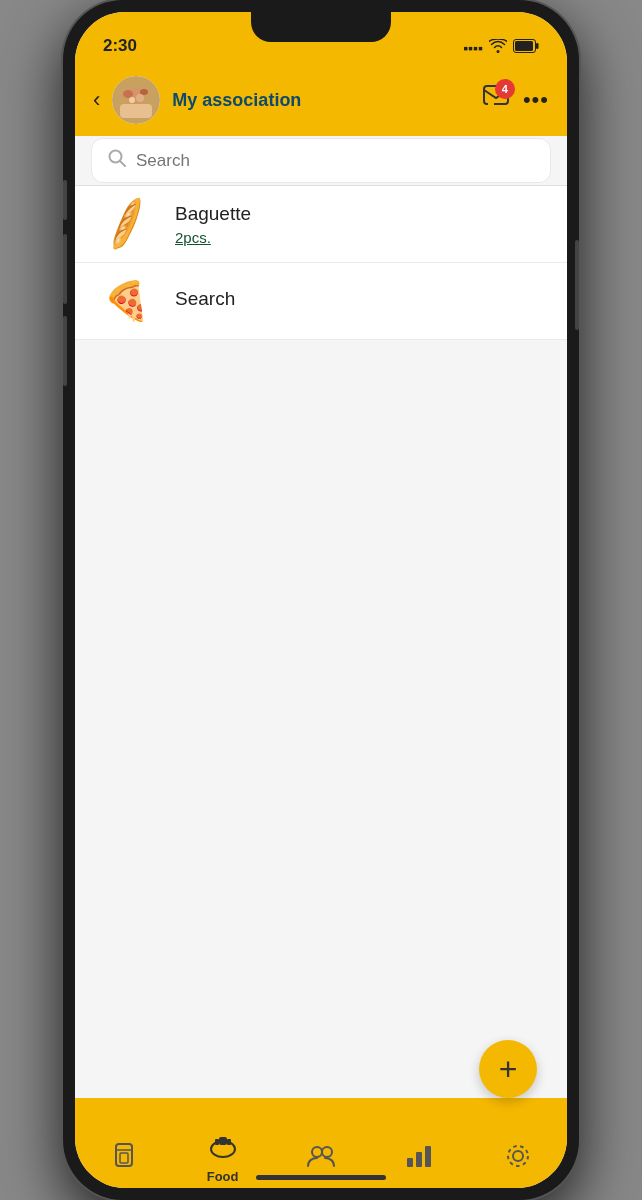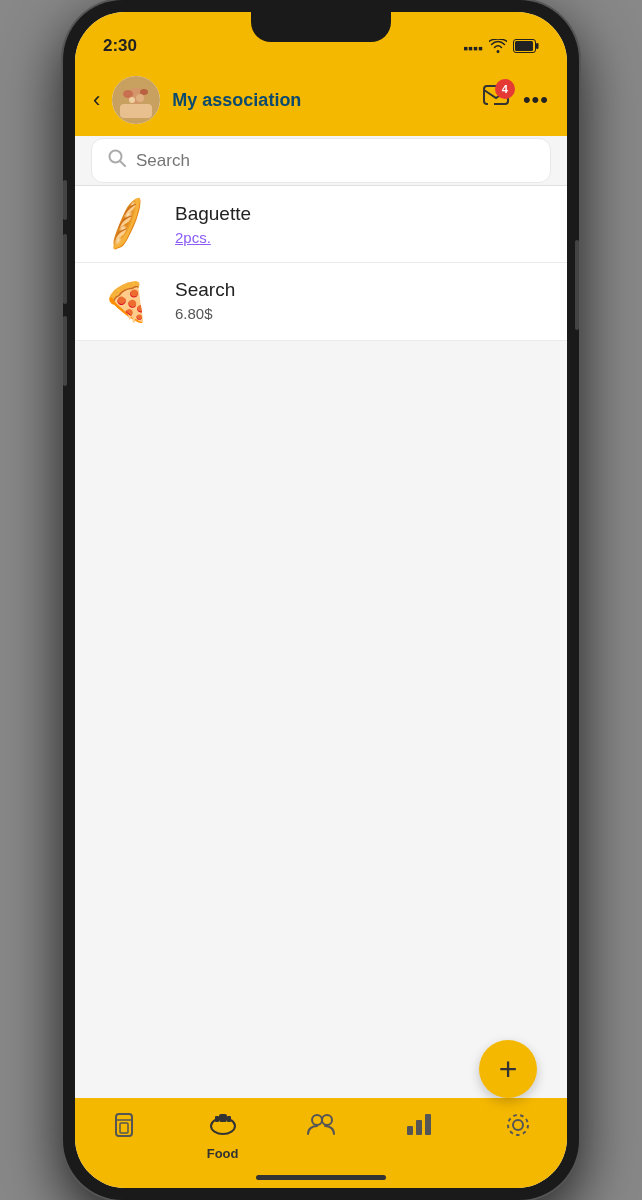--- a/index.html
+++ b/index.html
@@ -234,7 +234,7 @@
 
     .item-qty {
       font-size: 15px;
-      color: #8b5cf6;
+      color: #14532d;
       text-decoration: underline;
     }
 

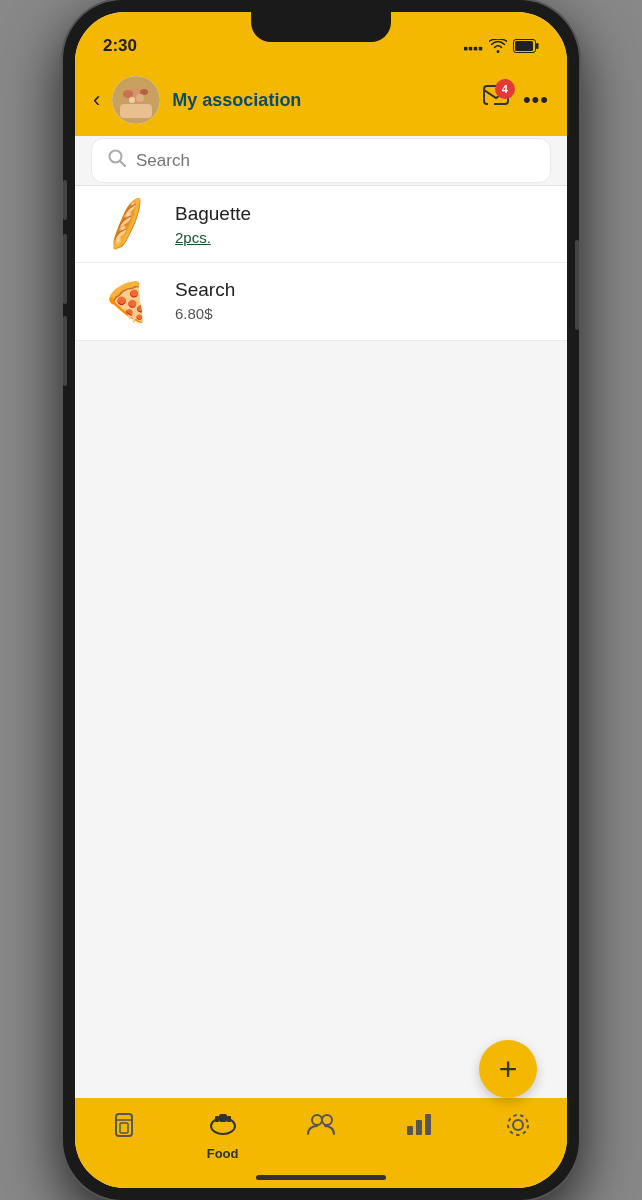--- a/index.html
+++ b/index.html
@@ -427,7 +427,6 @@
           <div class="item-image pizza-img">🍕</div>
           <div class="item-info">
             <div class="item-name">Search</div>
-            <div class="item-price">6.80$</div>
           </div>
         </div>
 

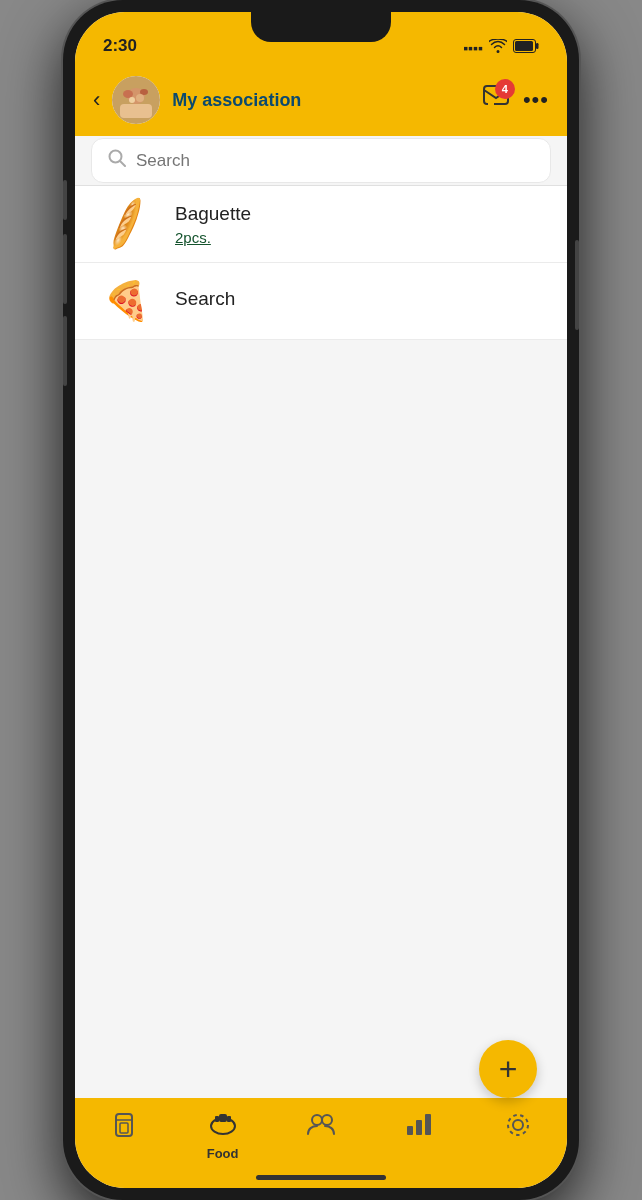--- a/index.html
+++ b/index.html
@@ -262,8 +262,8 @@
       height: 90px;
       background: #f5b800;
       display: flex;
-      align-items: flex-start;
-      padding-top: 10px;
+      align-items: center;
+      padding-top: 28px;
     }
 
     .nav-item {

